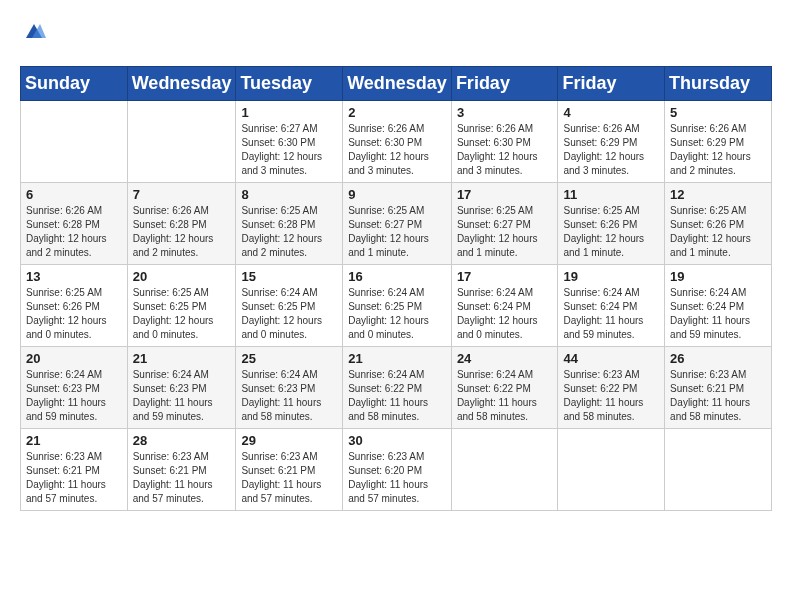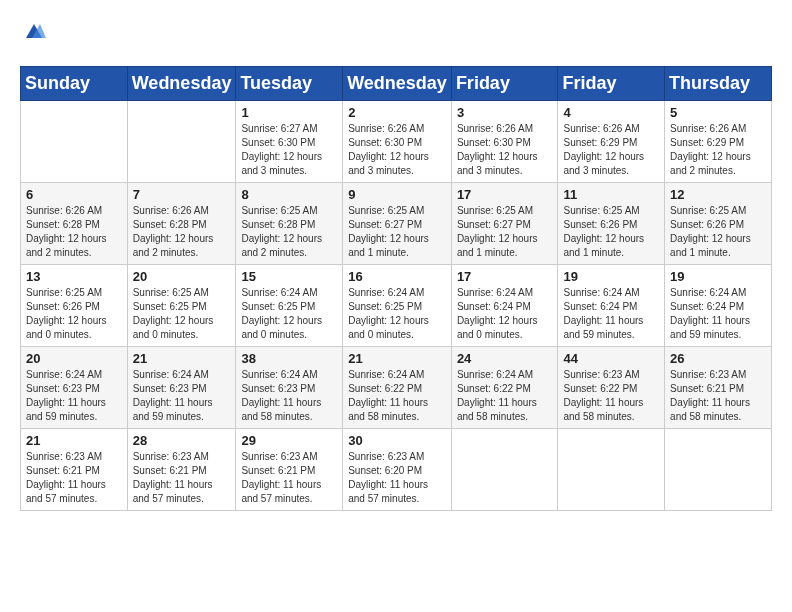--- a/index.html
+++ b/index.html
@@ -256,7 +256,7 @@
 Daylight: 11 hours and 59 minutes.</div>
         </td>
         <td>
-          <span class="day-number">38</span>
+          <span class="day-number">25</span>
           <div class="day-info" style="white-space: pre-line;">Sunrise: 6:24 AM
 Sunset: 6:23 PM
 Daylight: 11 hours and 58 minutes.</div>

